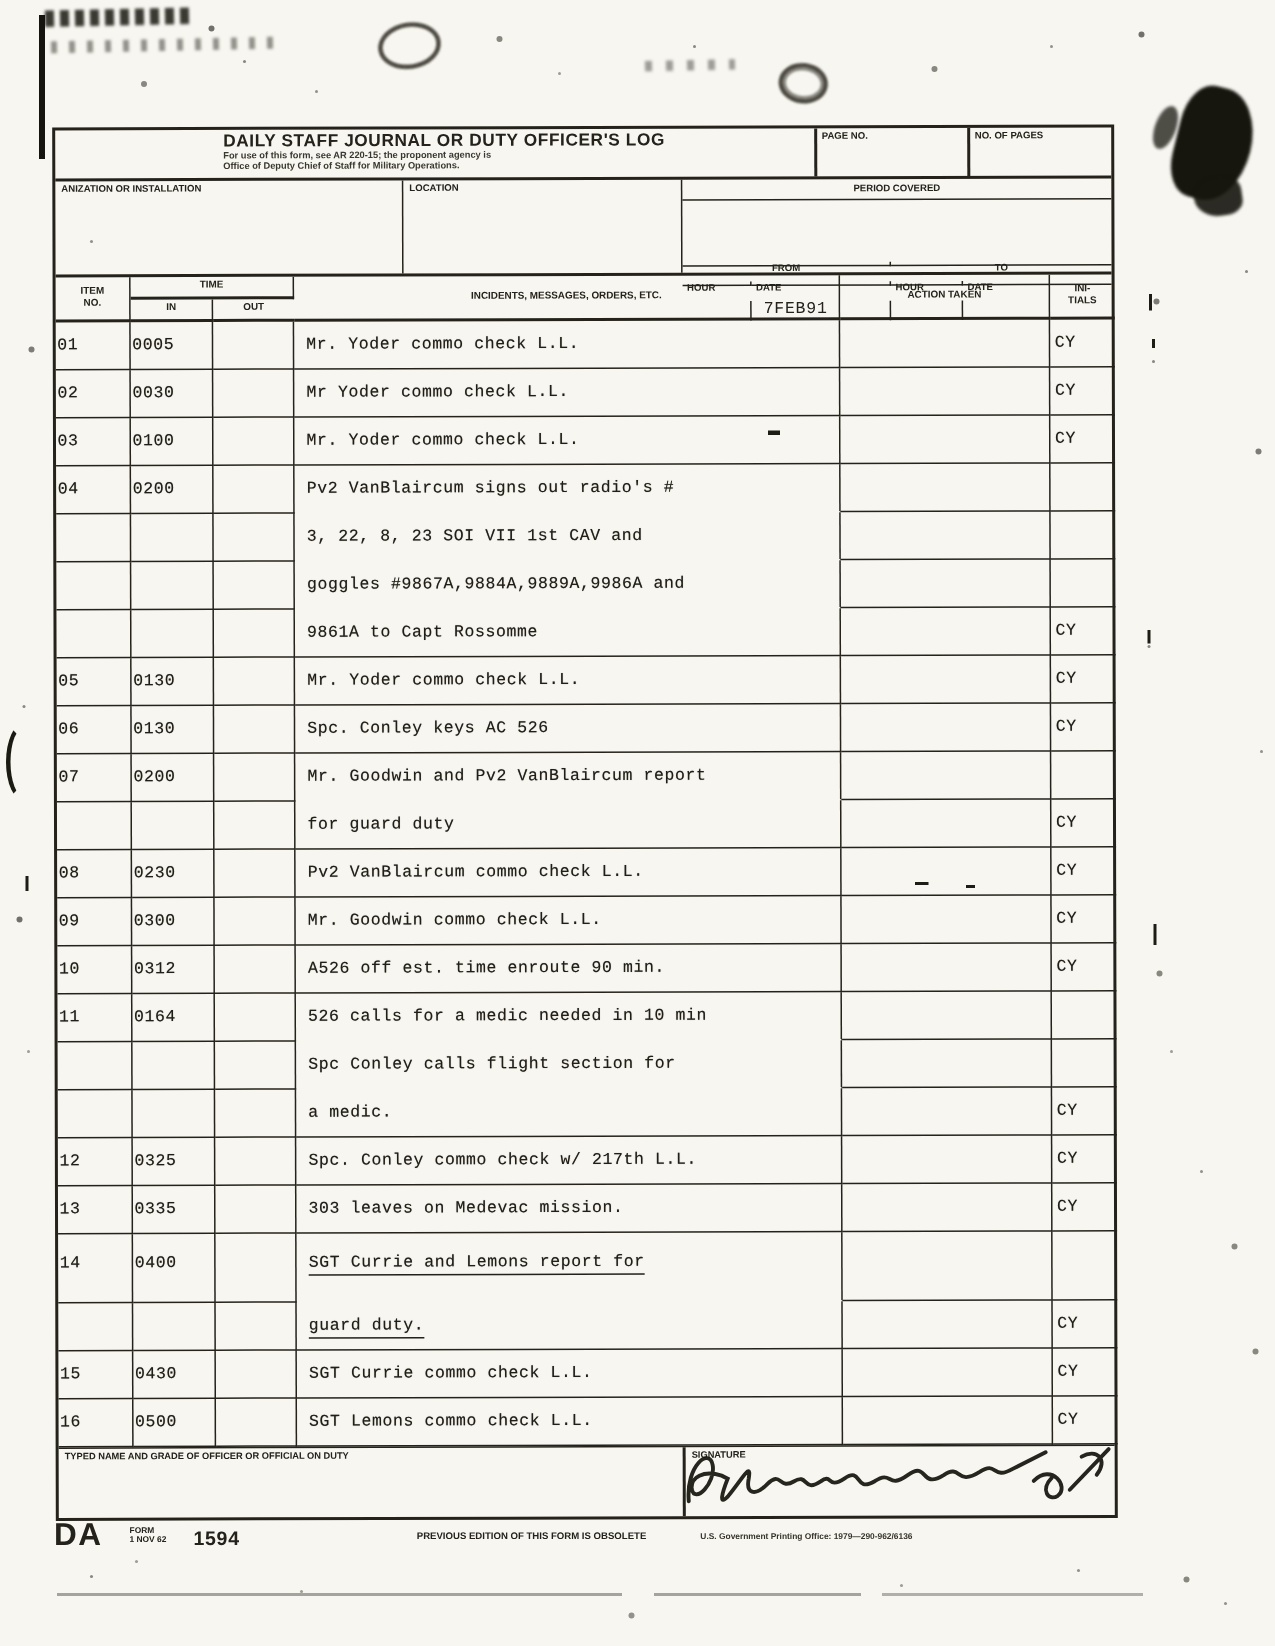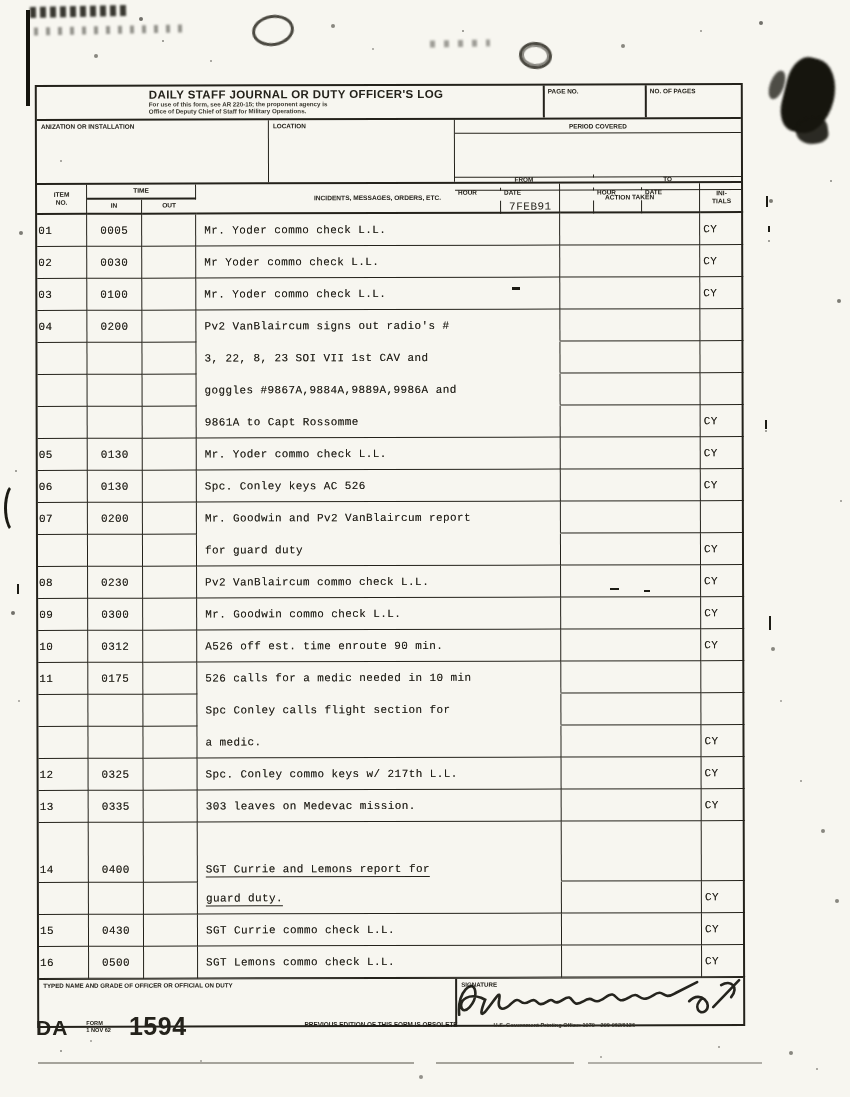--- a/index.html
+++ b/index.html
@@ -61,7 +61,7 @@
     overflow:hidden;white-space:nowrap;
   }
   td.c-item{}
-  td.c-in{text-align:center;}
+  td.c-in{text-align:left;}
   td.c-out{text-align:center;}
   td.c-text{padding-left:8px;}
   td.c-init{padding-left:3px;font-size:10.5px;}

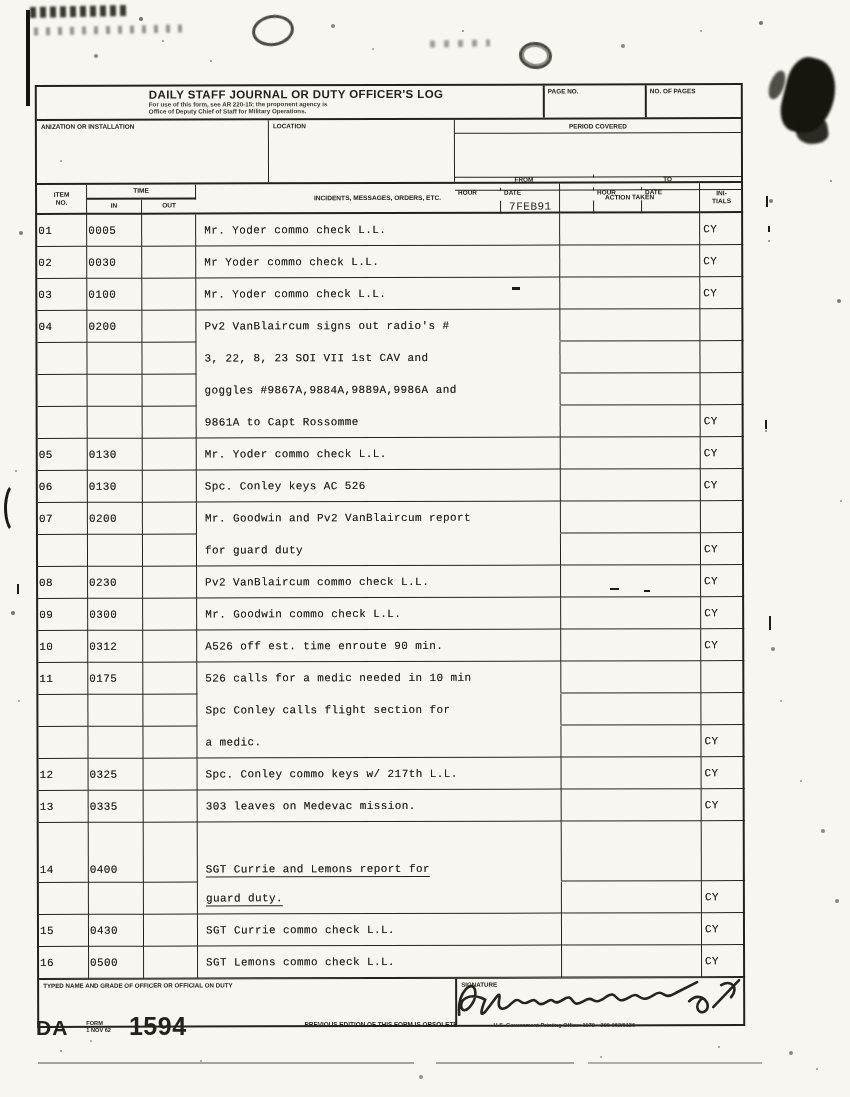--- a/index.html
+++ b/index.html
@@ -323,7 +323,7 @@
         </tr>
         <tr class="open">
           <td class="c-item"><span>11</span></td>
-          <td class="c-in"><span>0175</span></td>
+          <td class="c-in"><span>0164</span></td>
           <td class="c-out"><span></span></td>
           <td class="c-text"><span>526 calls for a medic needed in 10 min</span></td>
           <td class="c-action"><span></span></td>

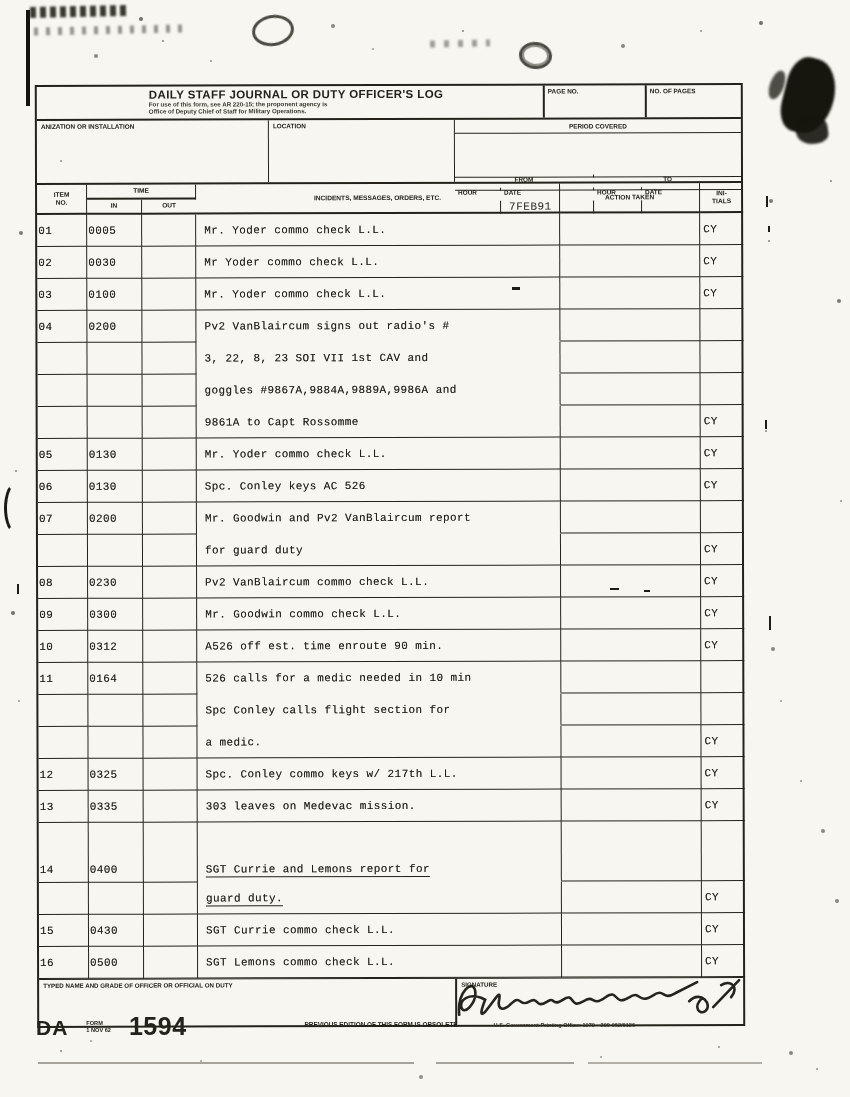--- a/index.html
+++ b/index.html
@@ -349,7 +349,7 @@
           <td class="c-item"><span>12</span></td>
           <td class="c-in"><span>0325</span></td>
           <td class="c-out"><span></span></td>
-          <td class="c-text"><span>Spc. Conley commo keys w/ 217th L.L.</span></td>
+          <td class="c-text"><span>Spc. Conley commo check w/ 217th L.L.</span></td>
           <td class="c-action"><span></span></td>
           <td class="c-init"><span>CY</span></td>
         </tr>

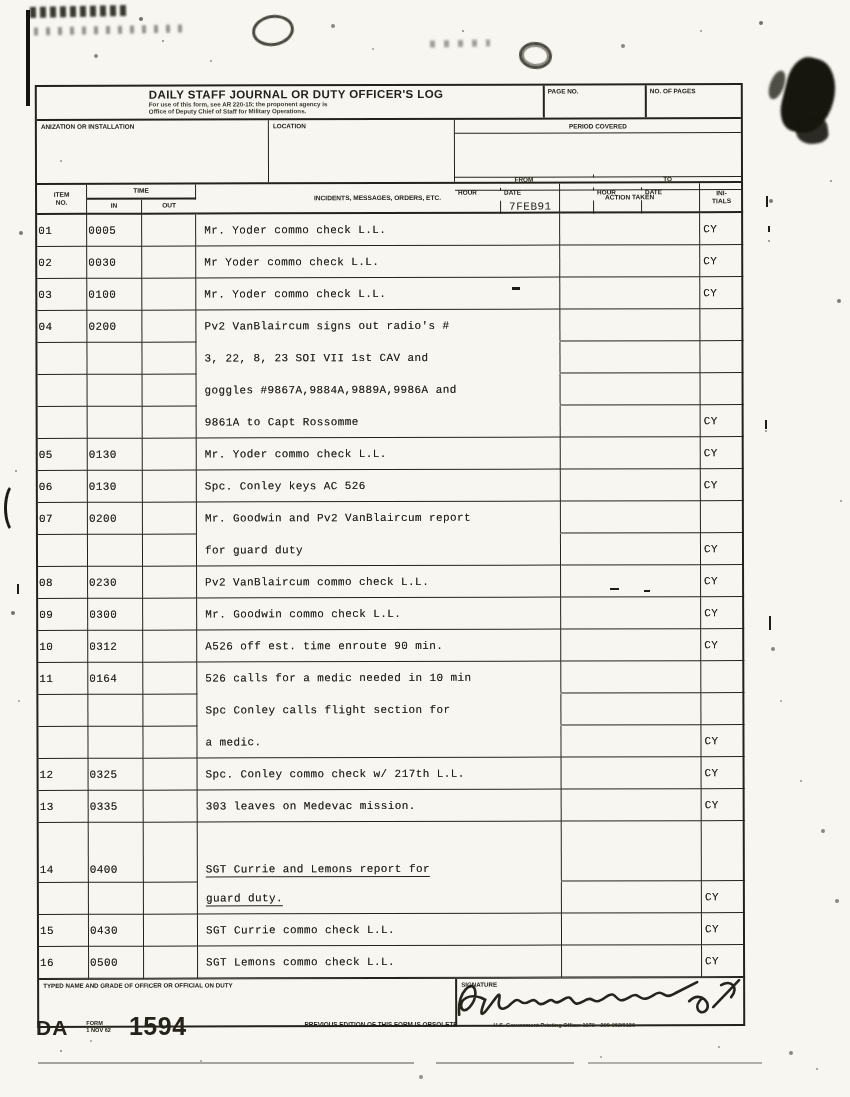--- a/index.html
+++ b/index.html
@@ -67,7 +67,7 @@
   td.c-init{padding-left:3px;font-size:10.5px;}
   tr.open td.c-text{border-bottom-color:transparent;}
   tr.u td.c-text span{border-bottom:1.4px solid #23211a;padding-bottom:1px;}
-  tr.tall td{height:60px;vertical-align:bottom;padding-bottom:6px;}
+  tr.tall td{height:46px;vertical-align:bottom;padding-bottom:19px;}
   
   .sig-row{display:flex;height:46px;border-top:0.5px solid var(--ink);}
   .typed{width:418px;border-right:2px solid var(--ink);box-sizing:border-box;font-size:6.2px;font-weight:bold;padding:2px 4px;}

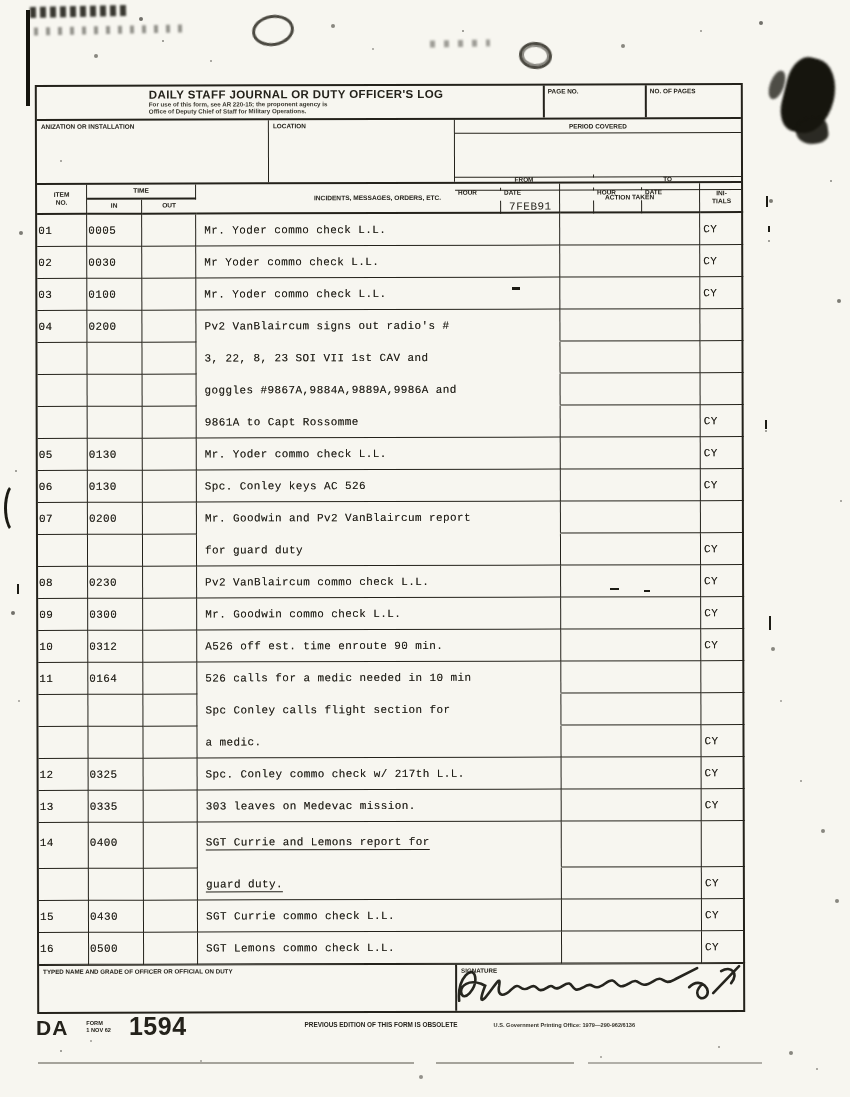--- a/index.html
+++ b/index.html
@@ -78,7 +78,7 @@
   .da-block{display:flex;align-items:baseline;gap:18px;}
   .da-big{font-size:21px;font-weight:900;letter-spacing:1px;}
   .da-small{font-size:5.6px;font-weight:bold;white-space:pre-line;line-height:1.1;align-self:center;}
-  .da-num{font-size:25px;font-weight:900;letter-spacing:.5px;}
+  .da-num{font-size:13px;font-weight:900;letter-spacing:.5px;}
   .obsolete{margin-left:118px;margin-top:9px;font-size:6.4px;font-weight:bold;}
   .gpo{margin-left:36px;margin-top:10px;font-size:5.6px;font-weight:bold;color:#35332a;}
   

